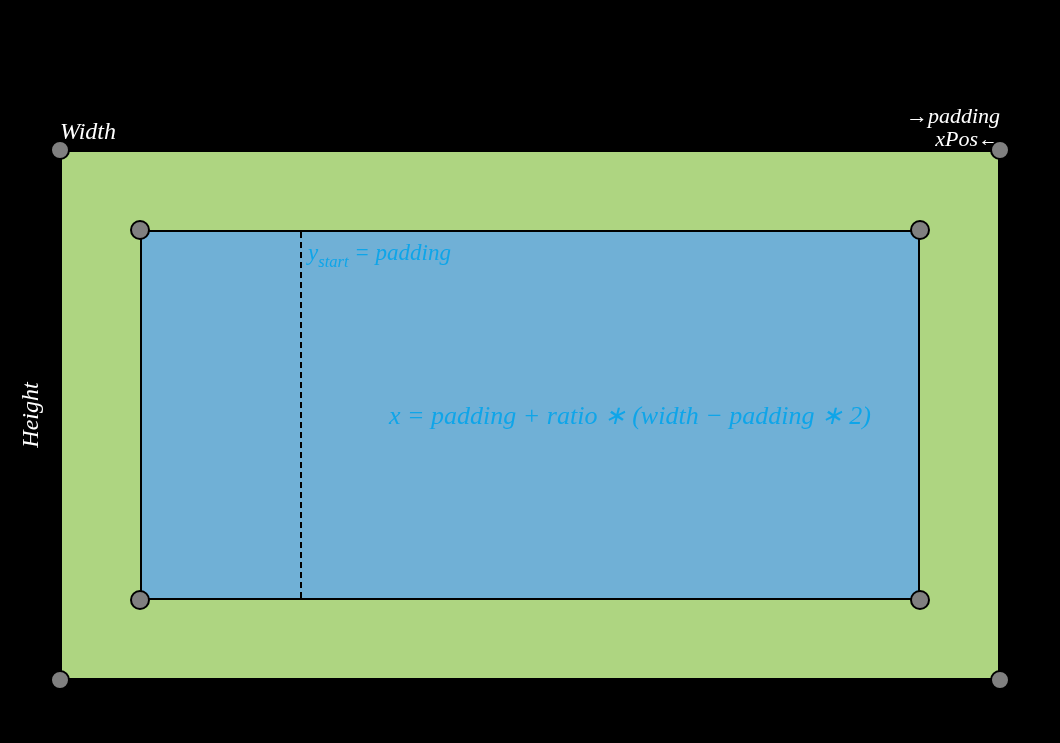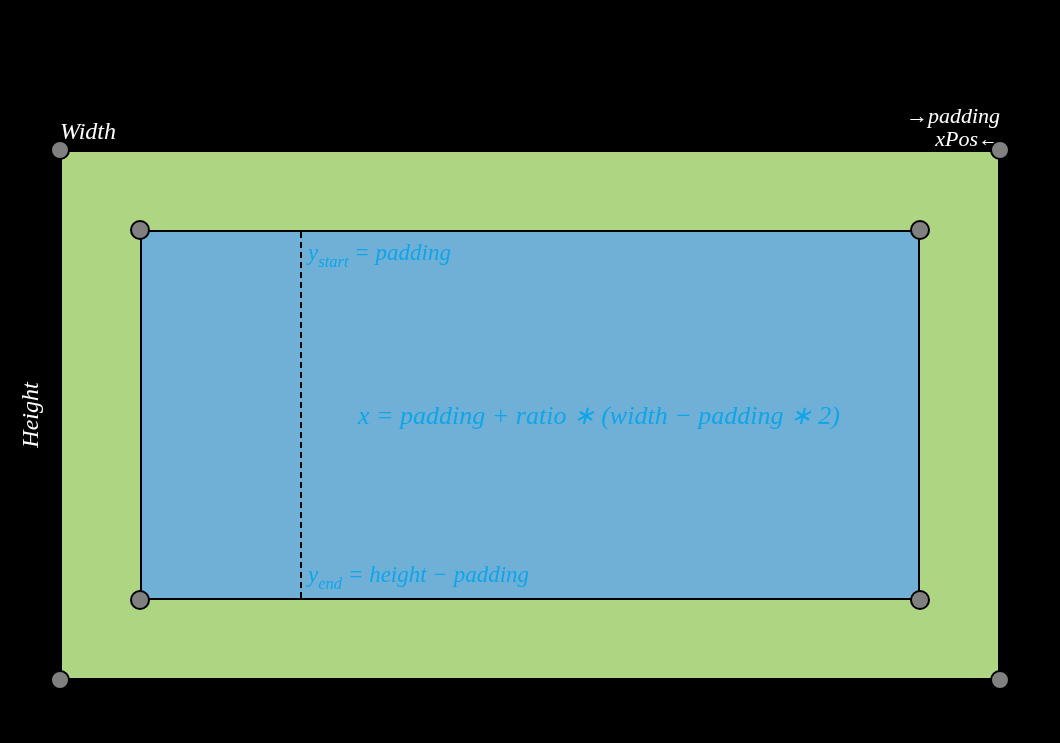--- a/index.html
+++ b/index.html
@@ -68,6 +68,7 @@
   }
   .formula {
     font-size: 26px;
+    margin-left: 31px;
   }
   .formula-small {
     font-size: 23px;

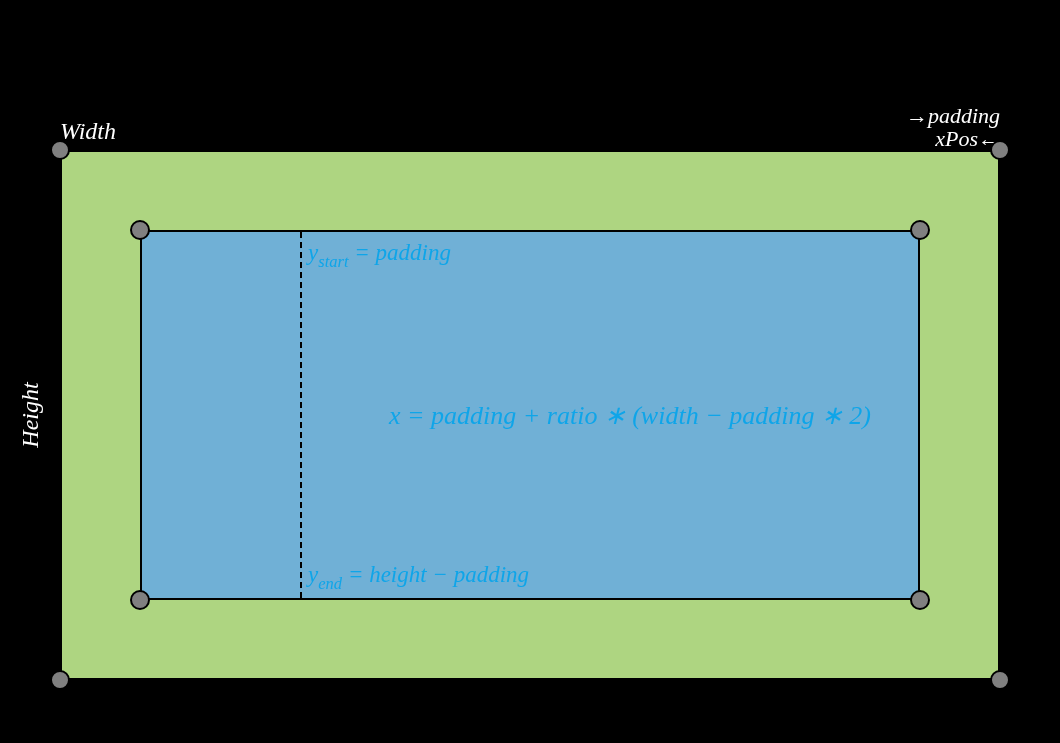--- a/index.html
+++ b/index.html
@@ -101,10 +101,6 @@
 
   <div class="label italic formula" style="left:358px; top:400px;">x = padding + ratio ∗ (width − padding ∗ 2)</div>
 
-  <div class="label formula-small" style="left:308px; top:562px;">
-    <span class="italic">y</span><span class="sub">end</span>
-    <span class="italic">= height − padding</span>
-  </div>
 
   <div id="handlesLayer">
       <div class="handle" style="left: 60px; top: 150px;"></div>

